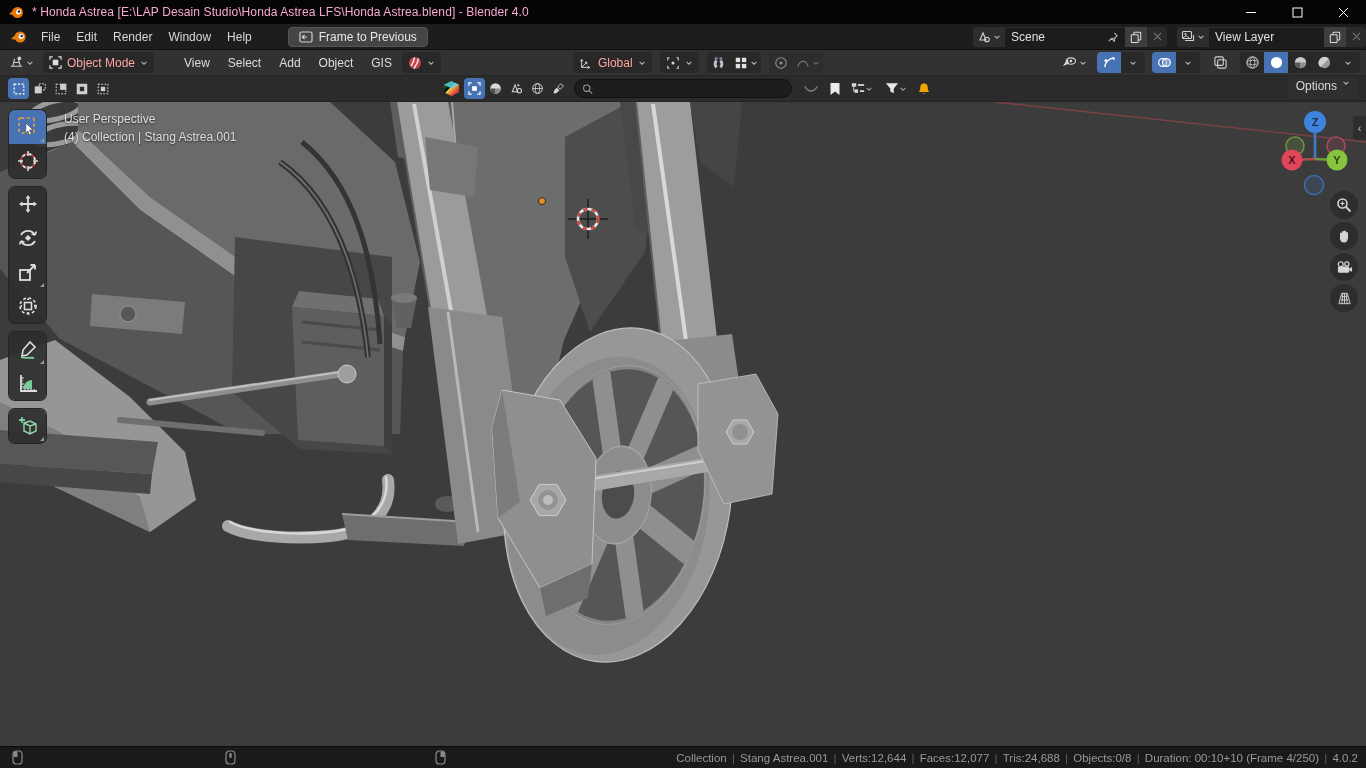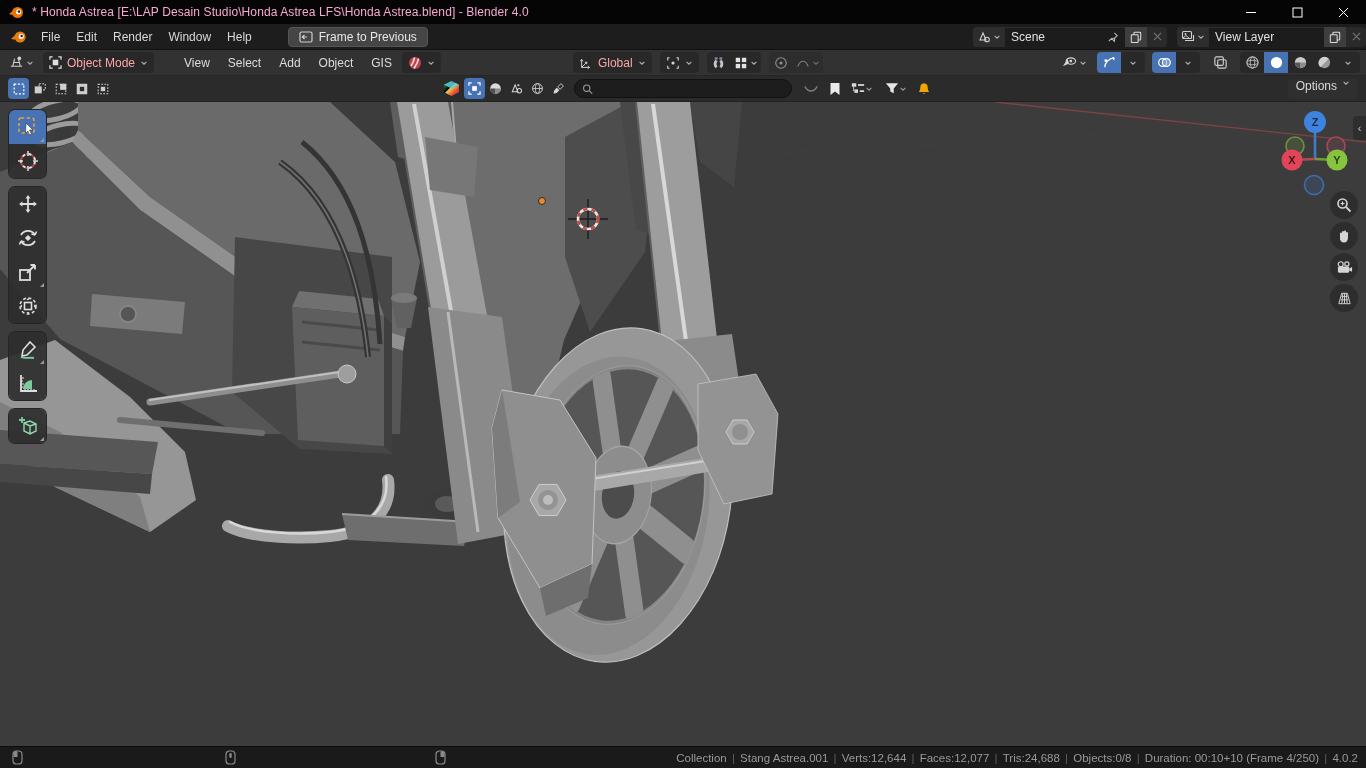--- a/index.html
+++ b/index.html
@@ -620,6 +620,10 @@
       </g>
     </svg>
 
+    <div class="vp-overlay-text">
+      <div>User Perspective</div>
+      <div>(4) Collection | Stang Astrea.001</div>
+    </div>
 
     <div class="lefttools">
       <div class="tgroup">

